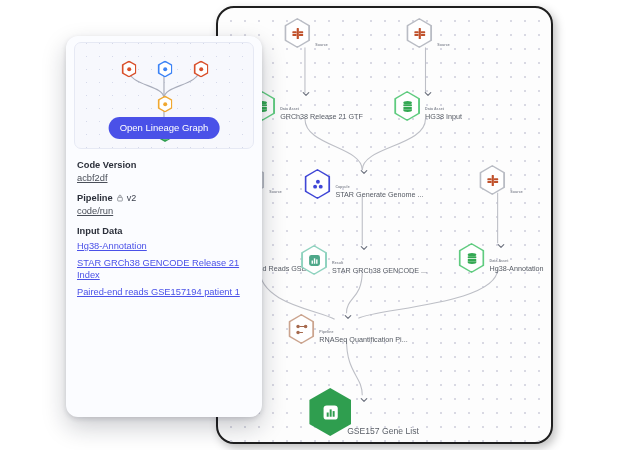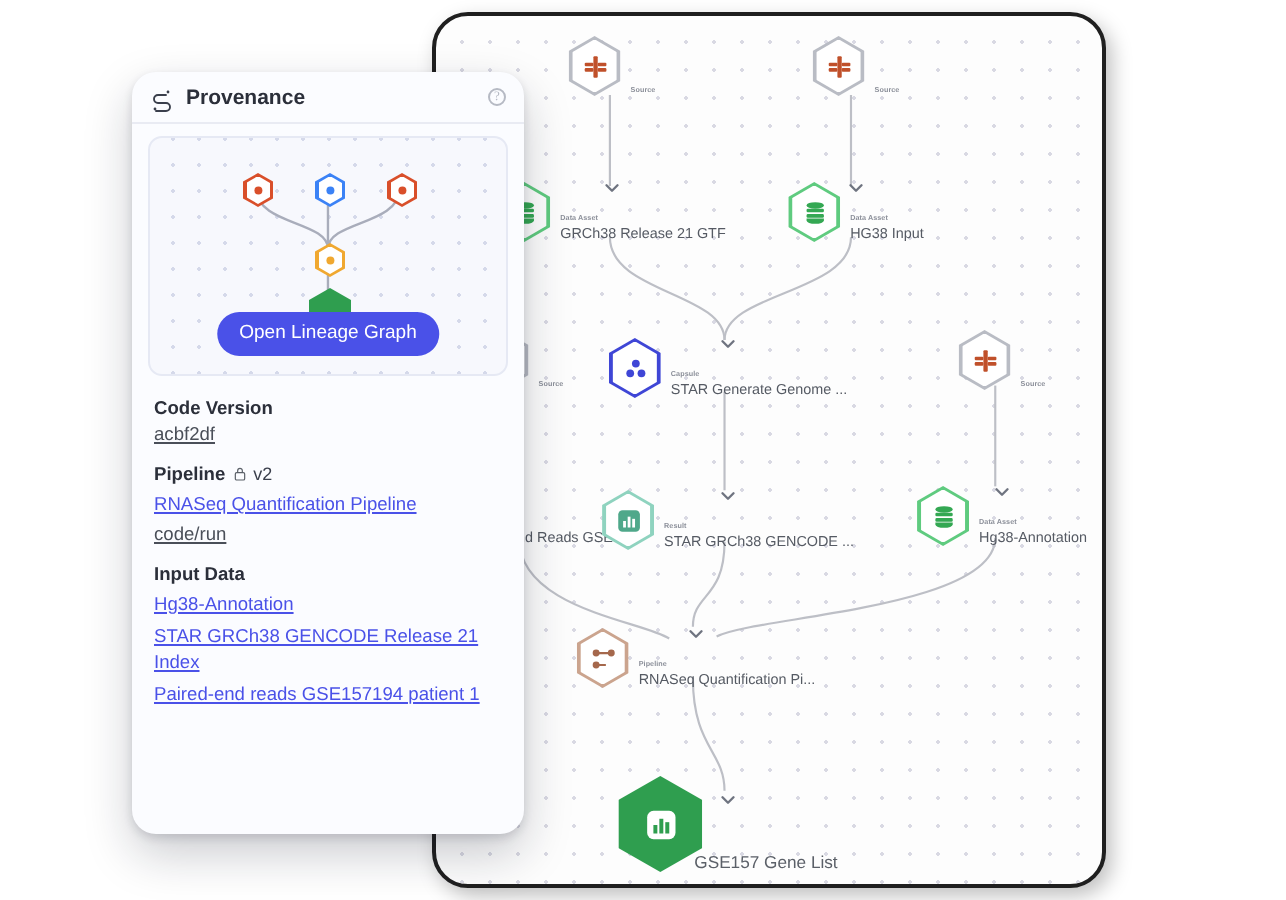--- a/index.html
+++ b/index.html
@@ -457,17 +457,6 @@
 
   <div class="prov-card">
 
-    <div class="prov-head">
-      <span class="lineage-icon">
-        <svg viewBox="0 0 24 24" fill="none" stroke="currentColor" stroke-width="1.9" stroke-linecap="round" stroke-linejoin="round">
-          <circle cx="18" cy="4" r="1.4" fill="currentColor" stroke="none"></circle>
-          <path d="M16 7 H8 a4 4 0 0 0 0 8 h8 a4 4 0 0 1 0 8 H6"></path>
-          <circle cx="5" cy="21" r="1.4" fill="currentColor" stroke="none"></circle>
-        </svg>
-      </span>
-      <span class="title">Provenance</span>
-      <span class="help-icon">?</span>
-    </div>
 
     <div class="mini-graph">
       <div class="mini-dots"></div>

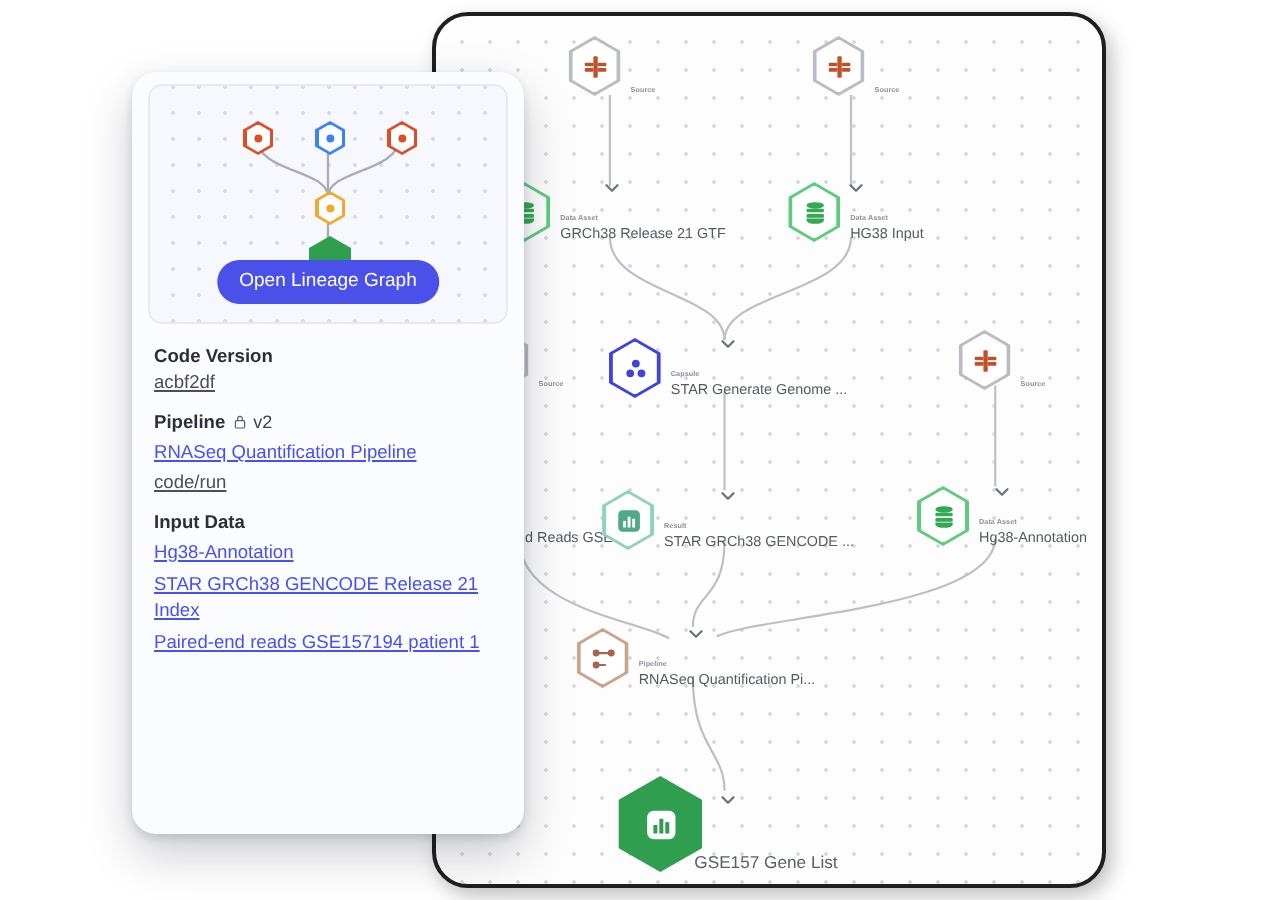--- a/index.html
+++ b/index.html
@@ -112,7 +112,7 @@
   .mini-graph {
     position: relative;
     margin: 6px 8px 0 8px;
-    height: 120px;
+    height: 107px;
     background: #f7f8fd;
     border: 1px solid #e6e9f4;
     border-radius: 7px;

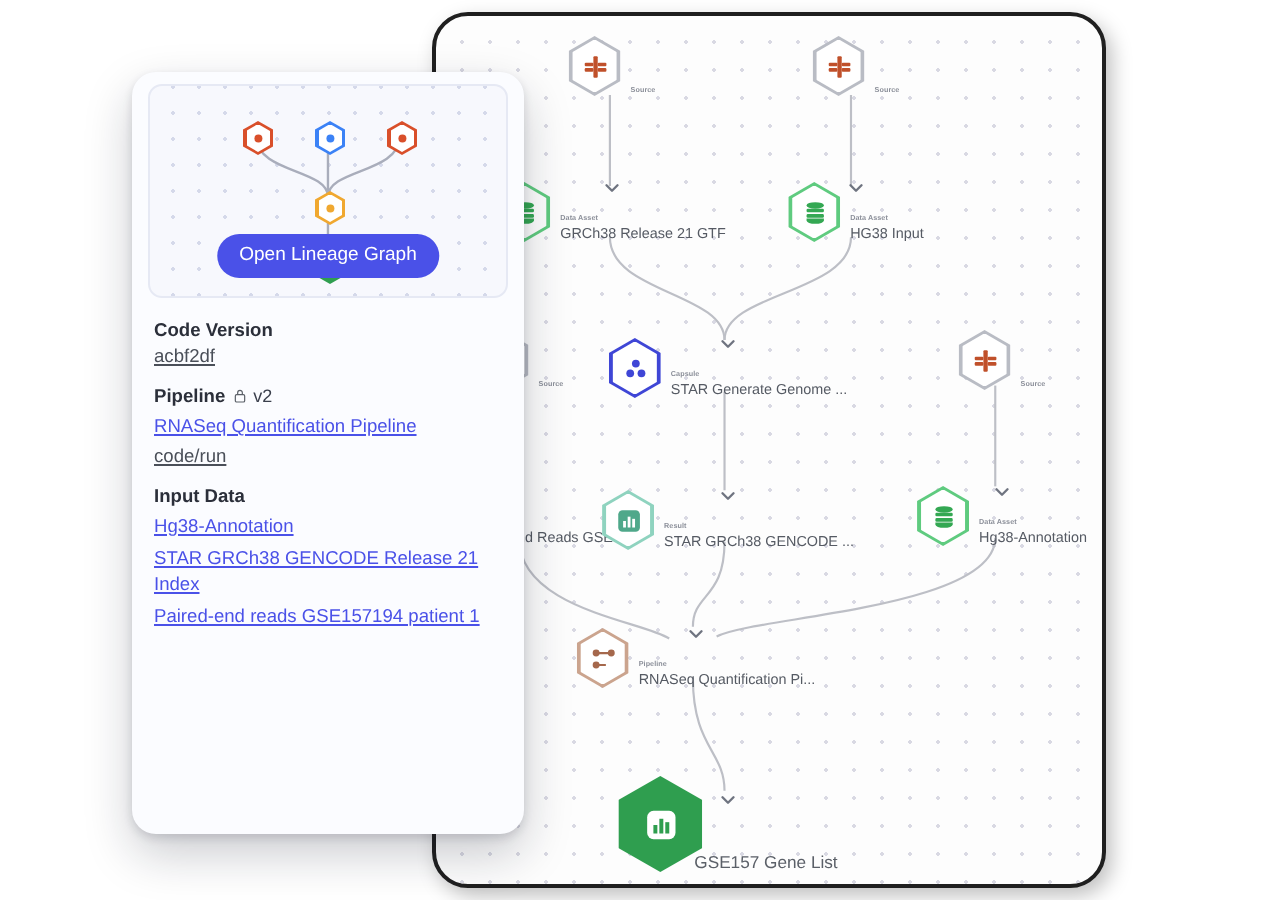--- a/index.html
+++ b/index.html
@@ -517,7 +517,6 @@
         </span>
         <span class="v-text">v2</span>
       </div>
-      <a class="field-link">RNASeq Quantification Pipeline</a>
 
       <div class="field-value">code/run</div>
 

